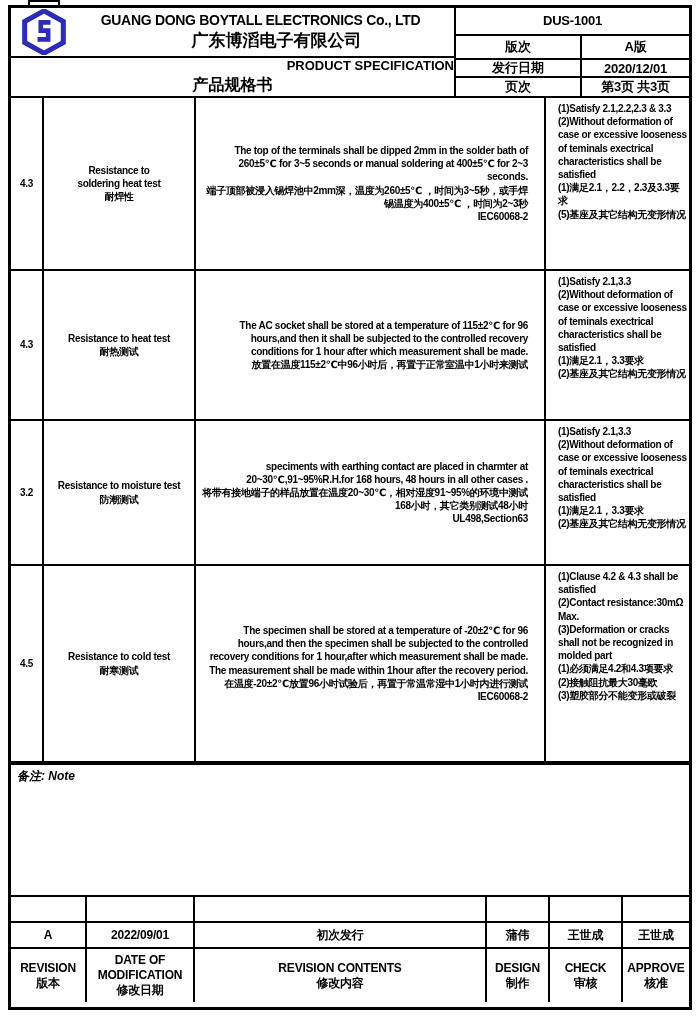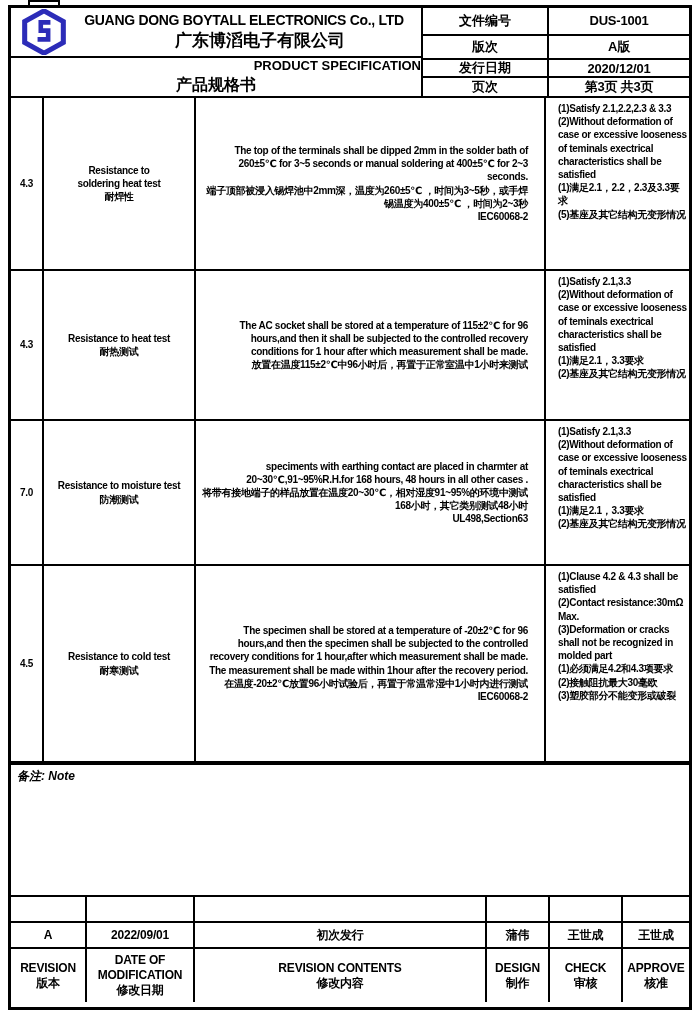--- a/index.html
+++ b/index.html
@@ -27,7 +27,7 @@
   }
   
   .hdr { display: flex; height: 90px; border-bottom: 2px solid #000; }
-  .hdr-left { width: 412px; border-right: 2px solid #000; display: flex; flex-direction: column; }
+  .hdr-left { width: 445px; border-right: 2px solid #000; display: flex; flex-direction: column; }
   .hdr-company { height: 52px; border-bottom: 2px solid #000; display: flex; align-items: center; }
   .logo-wrap { margin-left: 10px; width: 46px; height: 46px; display: flex; align-items: center; }
   .company-names { flex: 1; text-align: center; line-height: 1.35; }

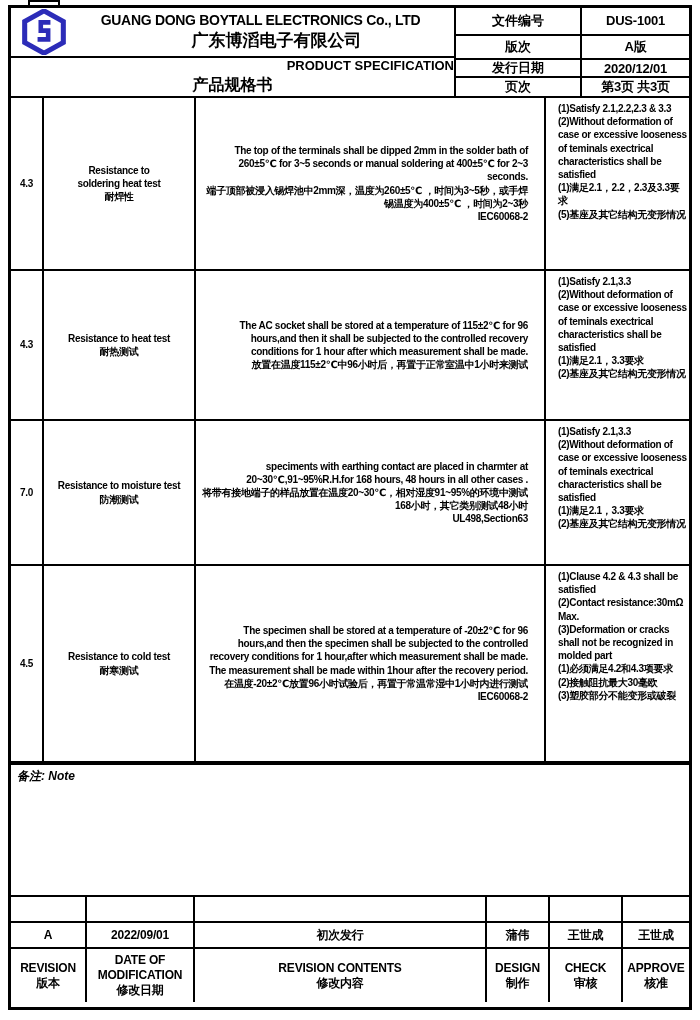--- a/index.html
+++ b/index.html
@@ -88,7 +88,6 @@
     </div>
     <div class="hdr-right">
       <div class="hdr-row hr-1">
-        <div class="lbl">文件编号</div>
         <div class="val">DUS-1001</div>
       </div>
       <div class="hdr-row hr-2">

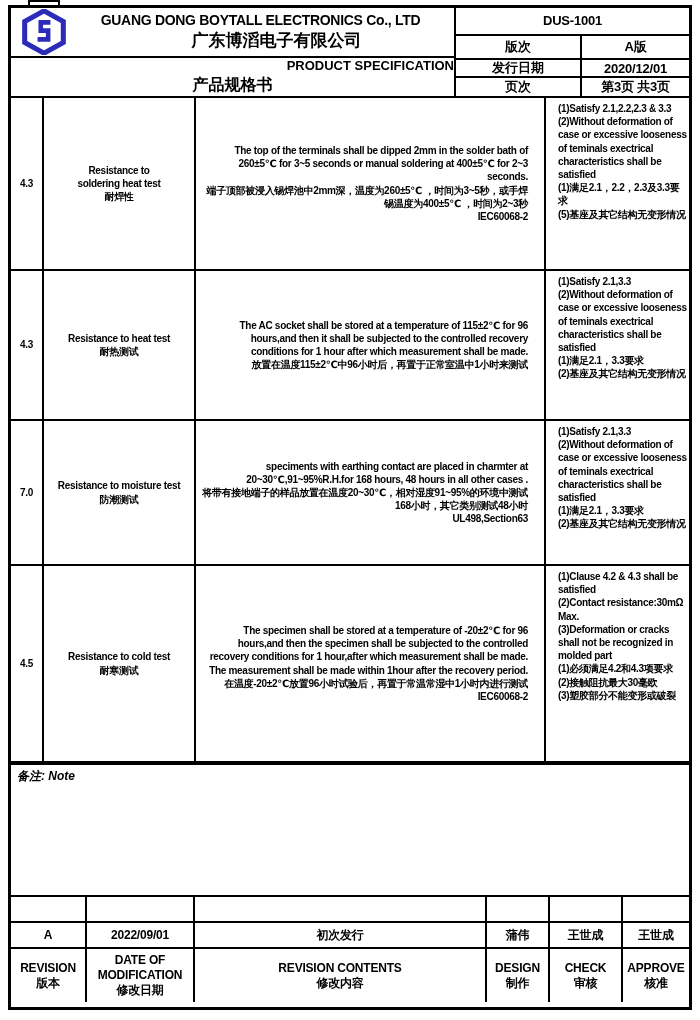--- a/index.html
+++ b/index.html
@@ -138,7 +138,7 @@
 (2)基座及其它结构无变形情况</td>
     </tr>
     <tr style="height:145px">
-      <td class="c-no">7.0</td>
+      <td class="c-no">3.2</td>
       <td class="c-name">Resistance to moisture test
 防潮测试</td>
       <td class="c-desc">speciments with earthing contact are placed in charmter at 20~30℃,91~95%R.H.for 168 hours, 48 hours in all other cases .

